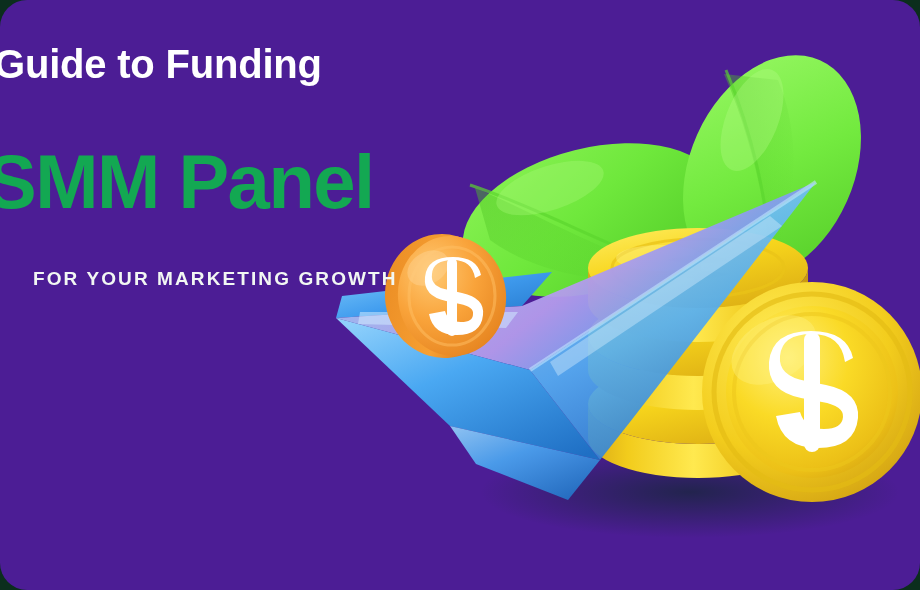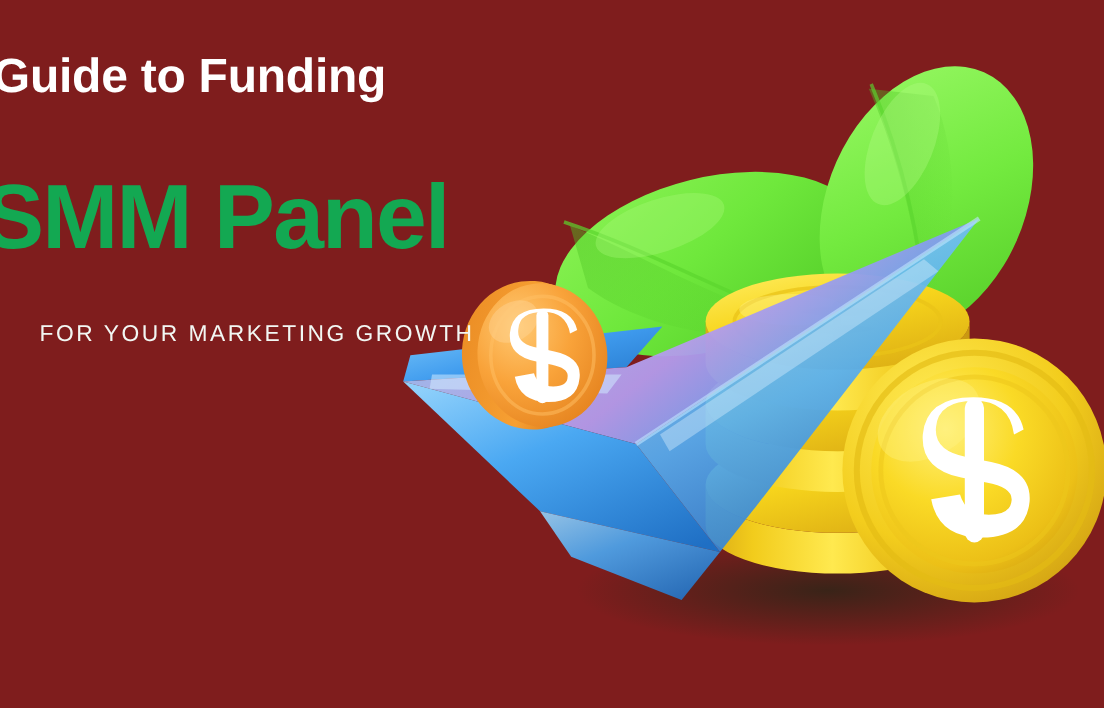--- a/index.html
+++ b/index.html
@@ -12,8 +12,9 @@
     width: 920px;
     height: 590px;
     overflow: hidden;
-    background: #7f1d1d;
+    background: #4c1d95;
     font-family: "Liberation Sans", sans-serif;
+    border-radius: 27px;
     -webkit-font-smoothing: antialiased;
   }
 

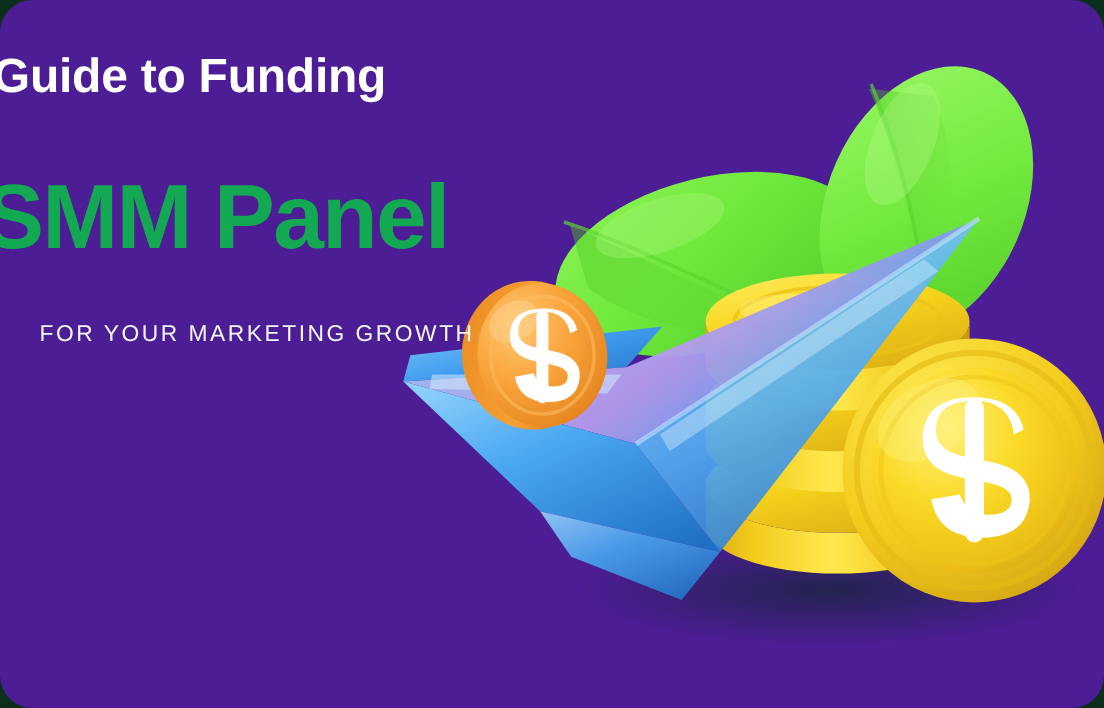--- a/index.html
+++ b/index.html
@@ -52,7 +52,7 @@
     left: 33px;
     top: 268px;
     font-size: 19px;
-    font-weight: 400;
+    font-weight: 700;
     color: #f2f7f3;
     letter-spacing: 2.1px;
     white-space: nowrap;

